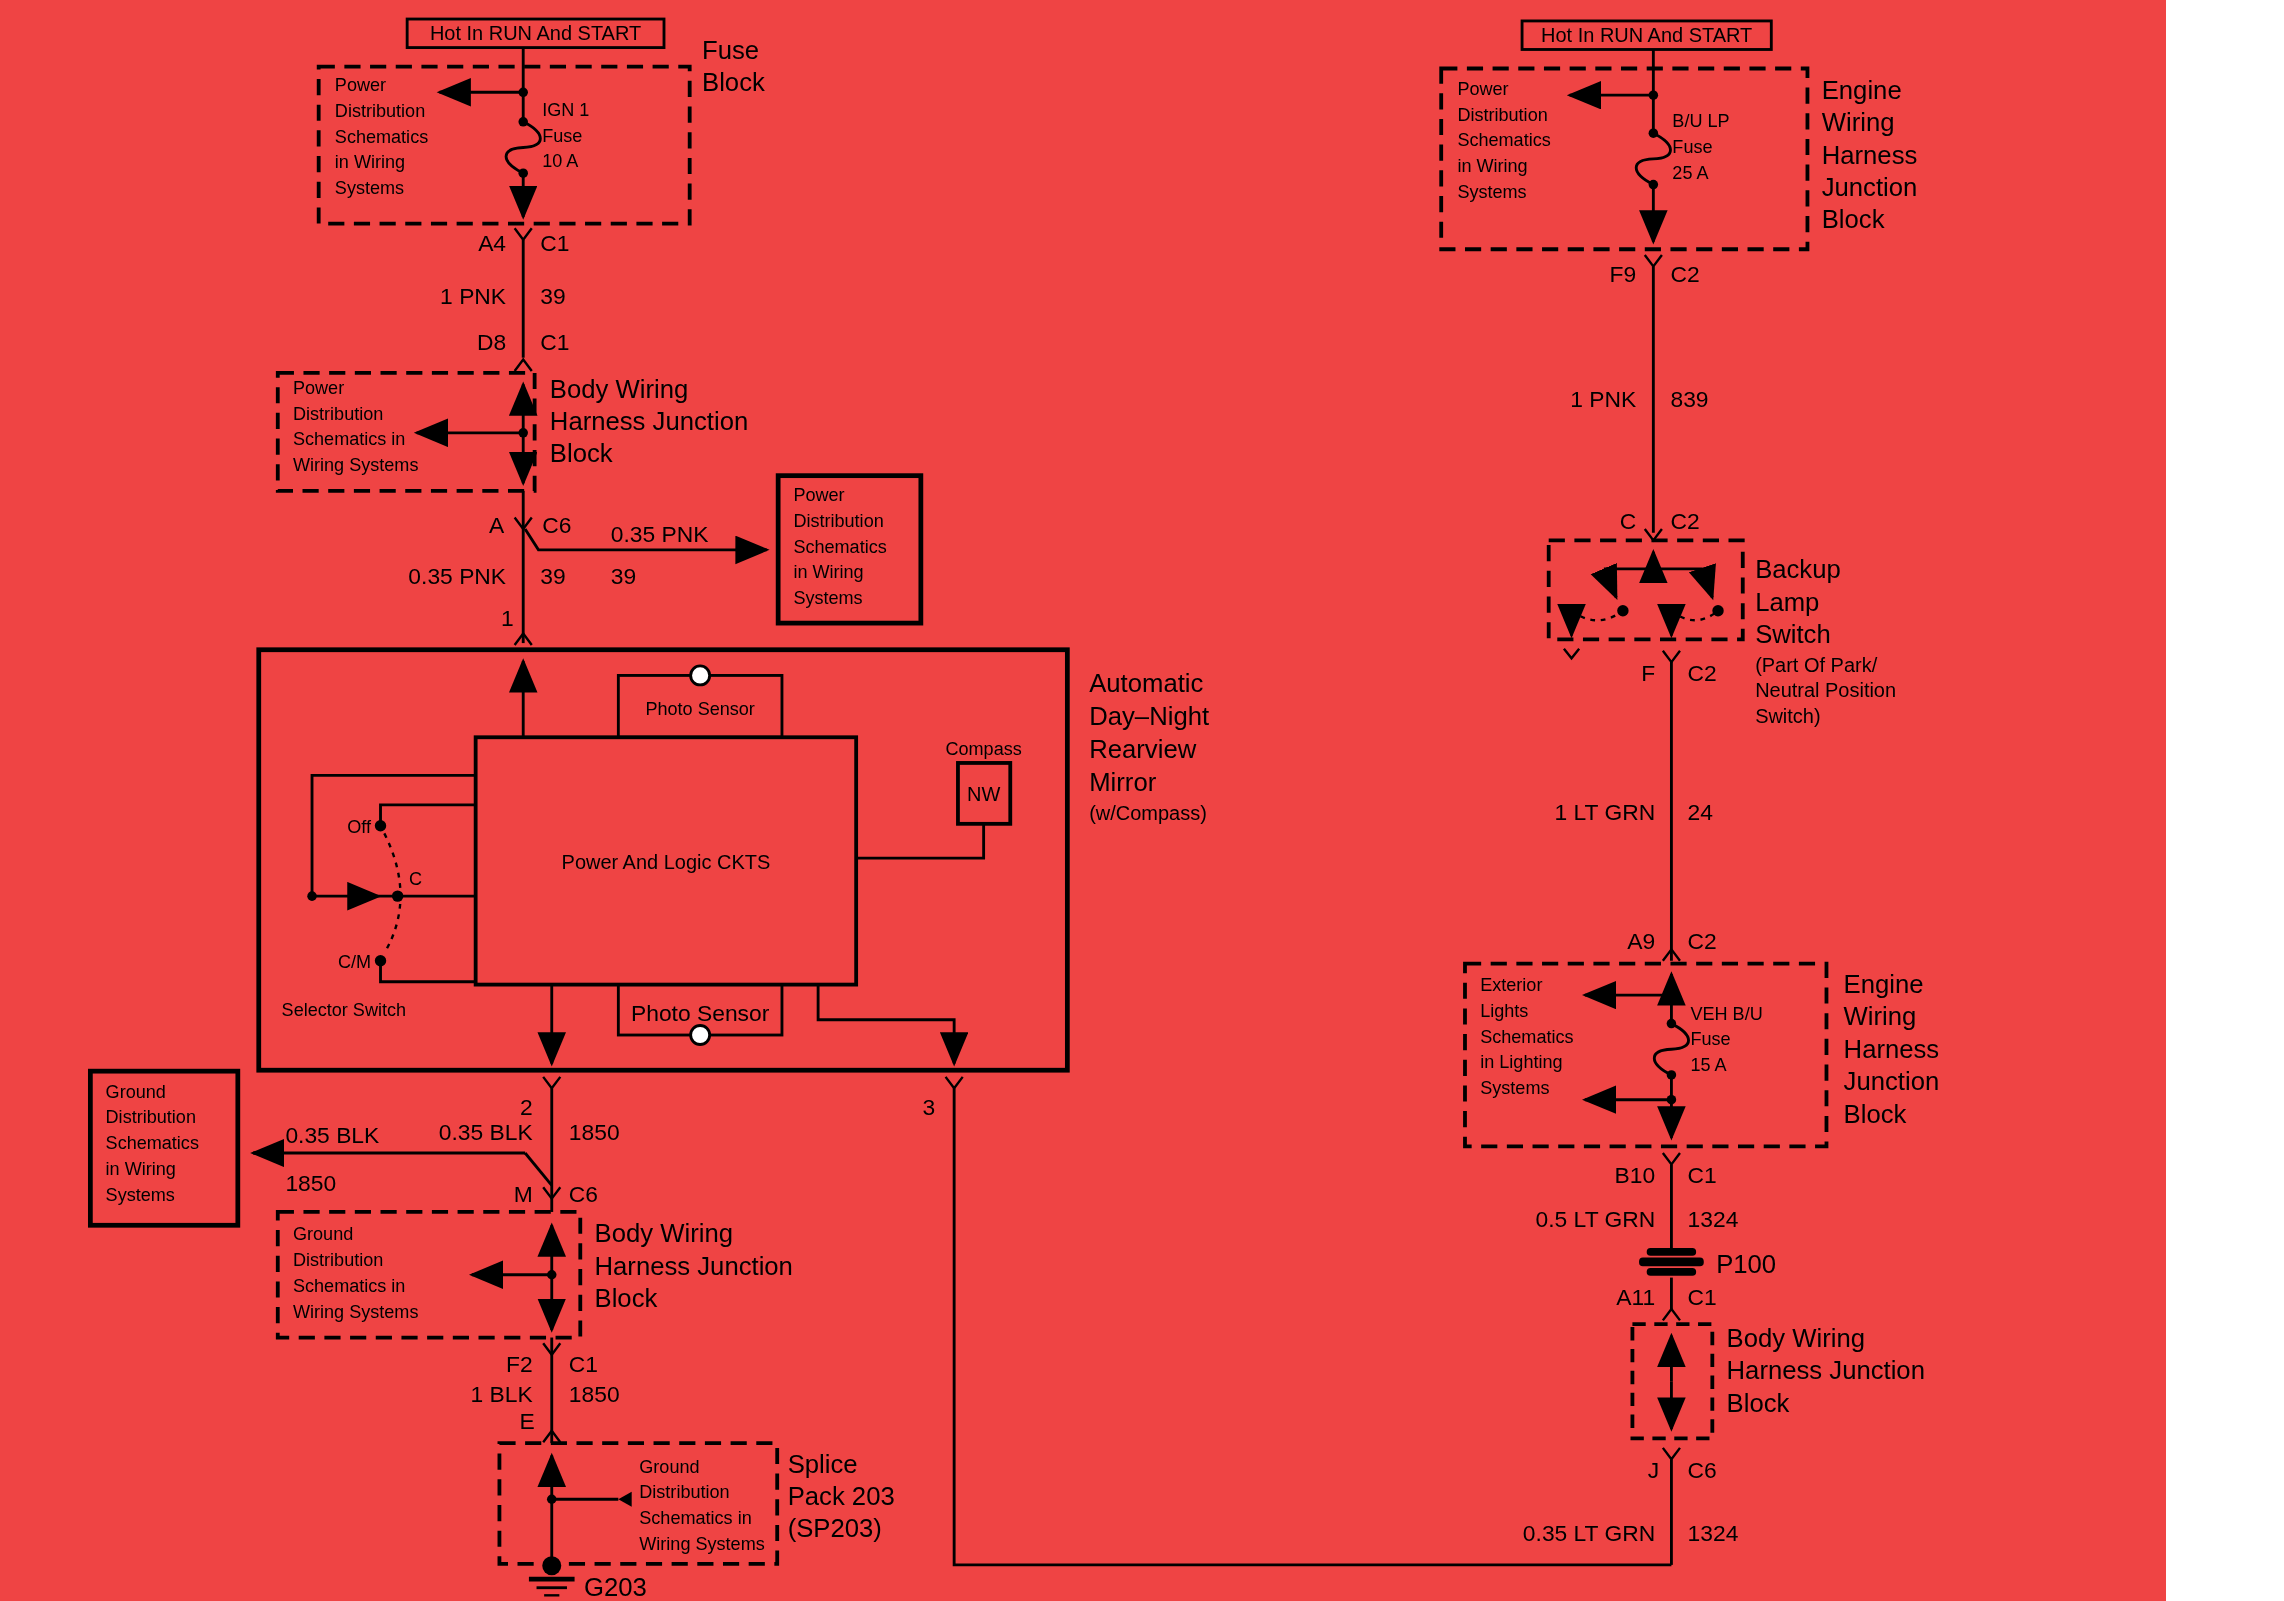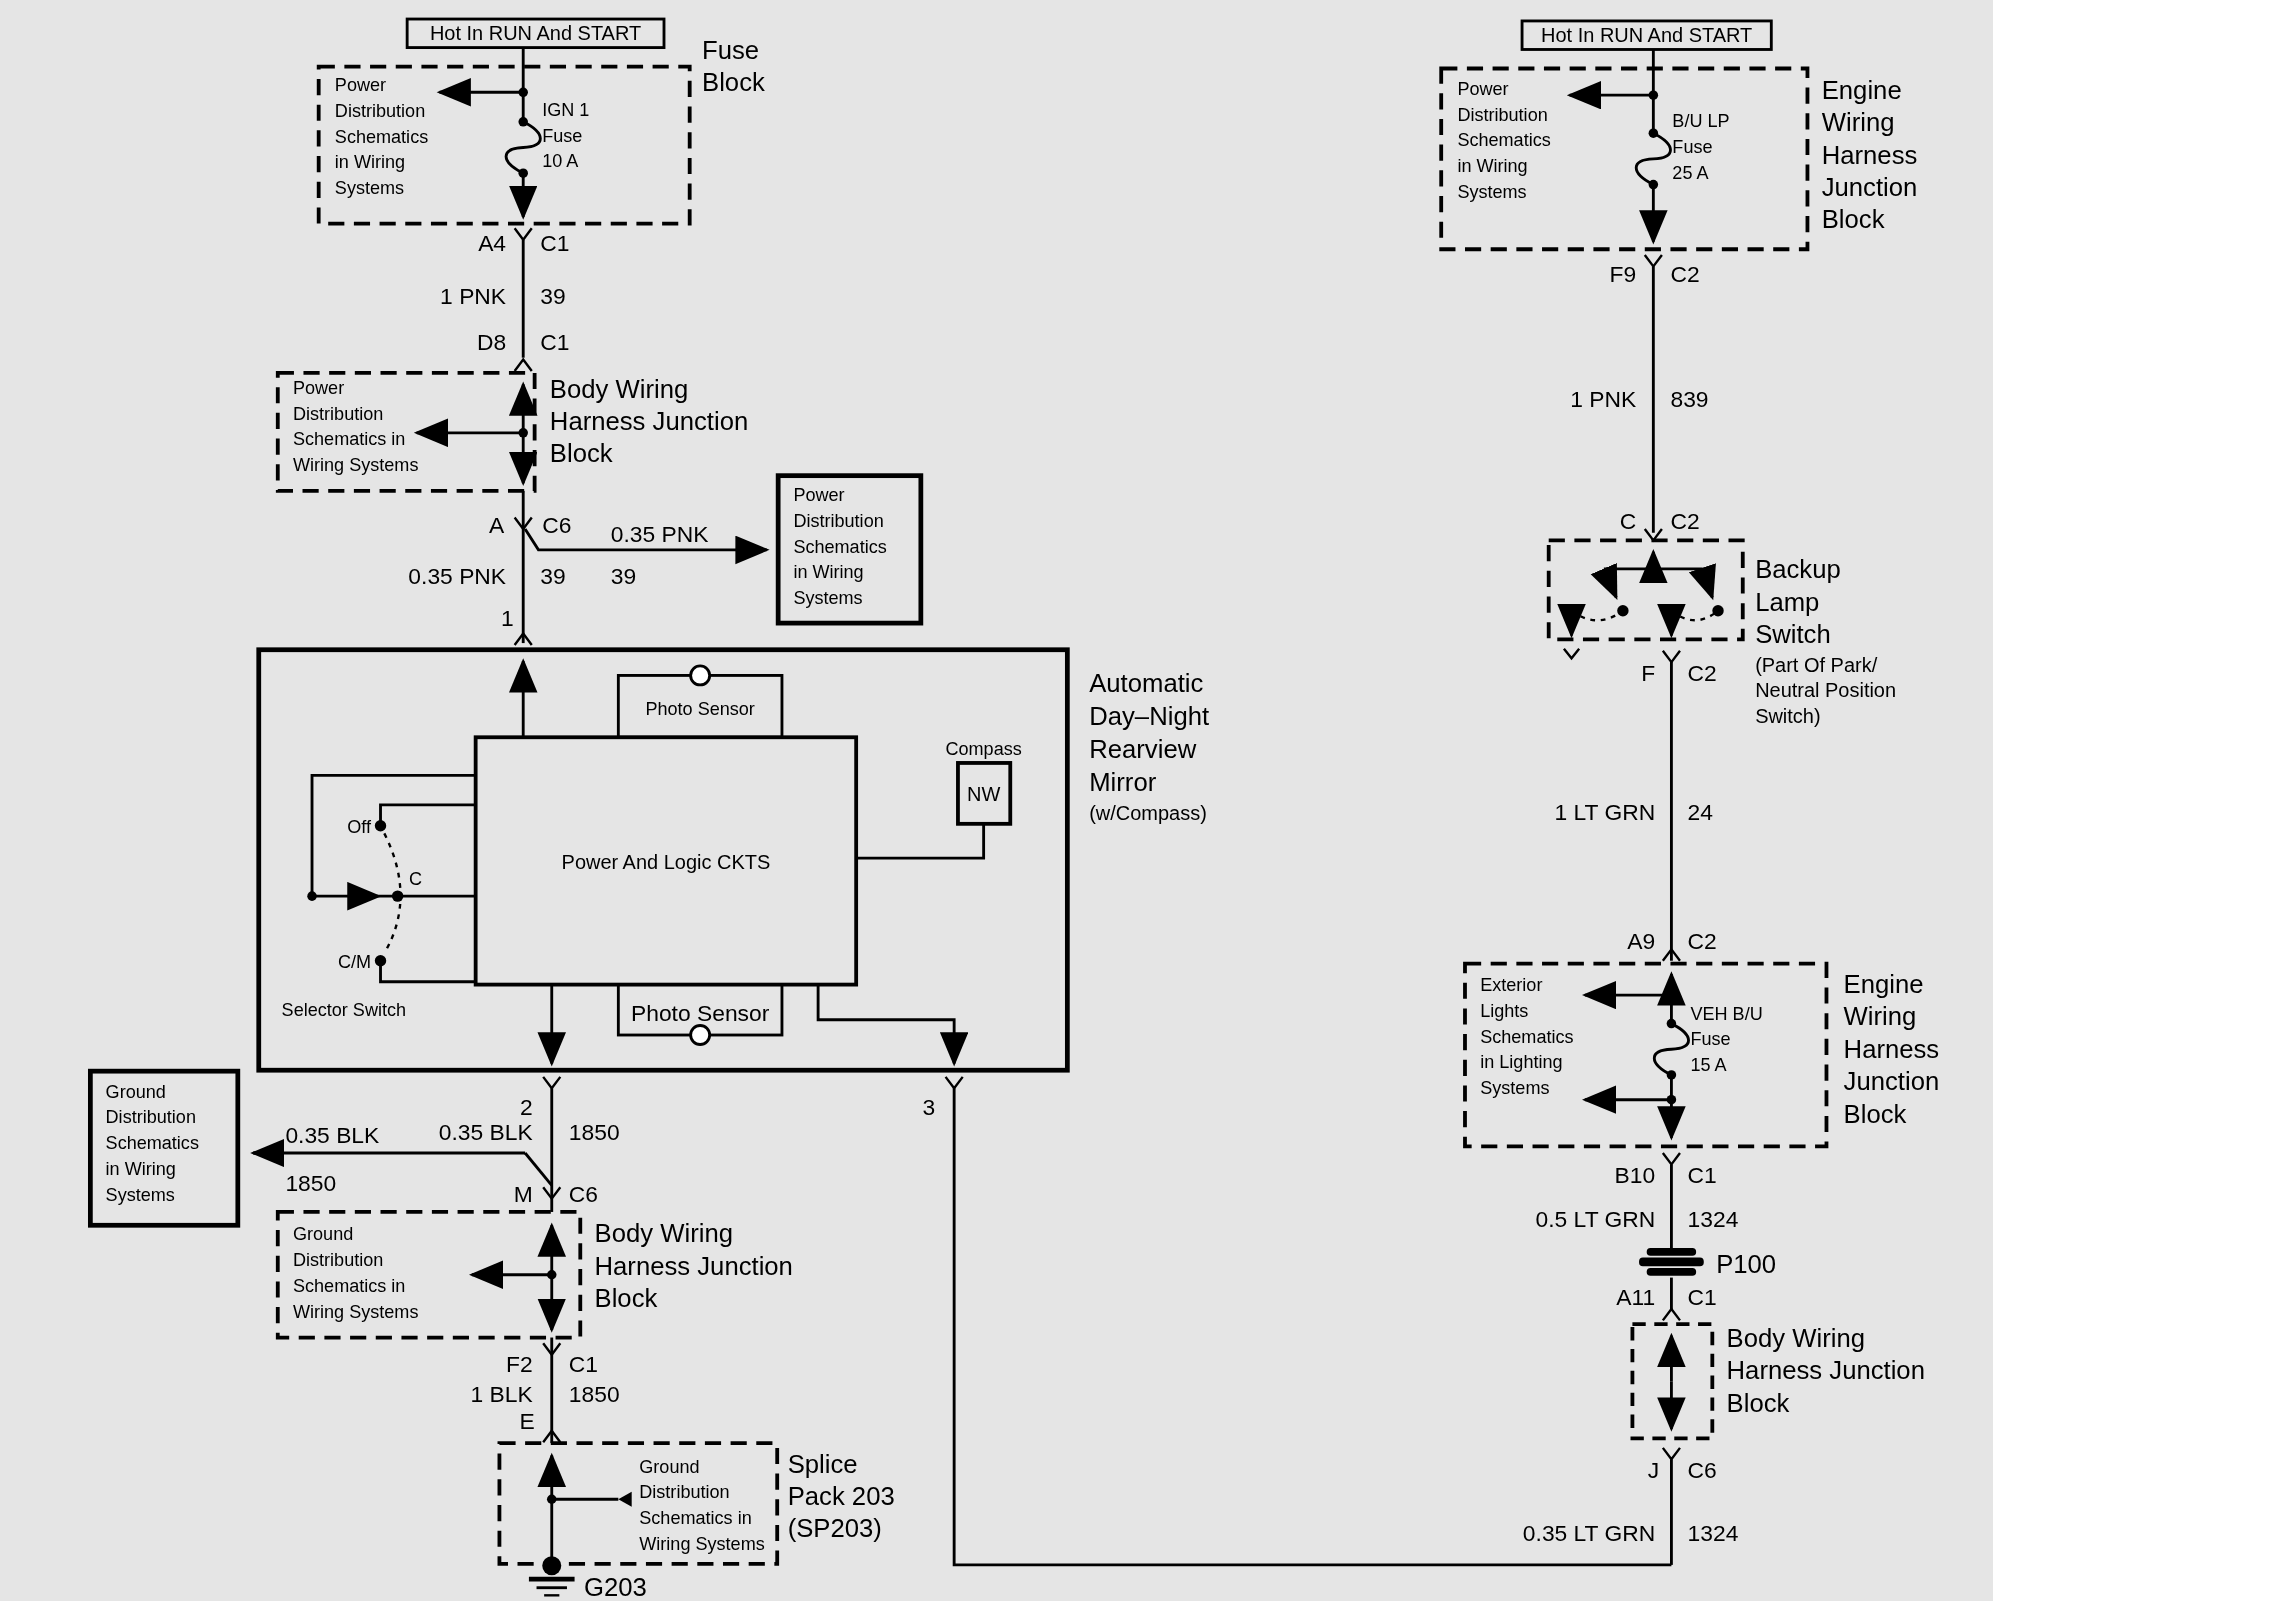--- a/index.html
+++ b/index.html
@@ -3,7 +3,7 @@
 <meta charset="utf-8">
 <style>
   html,body{margin:0;padding:0;background:#ffffff;}
-  .page{position:relative;width:1993px;height:1602px;background:#e5e5e5;overflow:hidden;}
+  .page{position:relative;width:2166px;height:1602px;background:#ef4444;overflow:hidden;}
   svg{font-family:"Liberation Sans", sans-serif;}
   text{fill:#000;}
   .t19{font-size:19px;}

